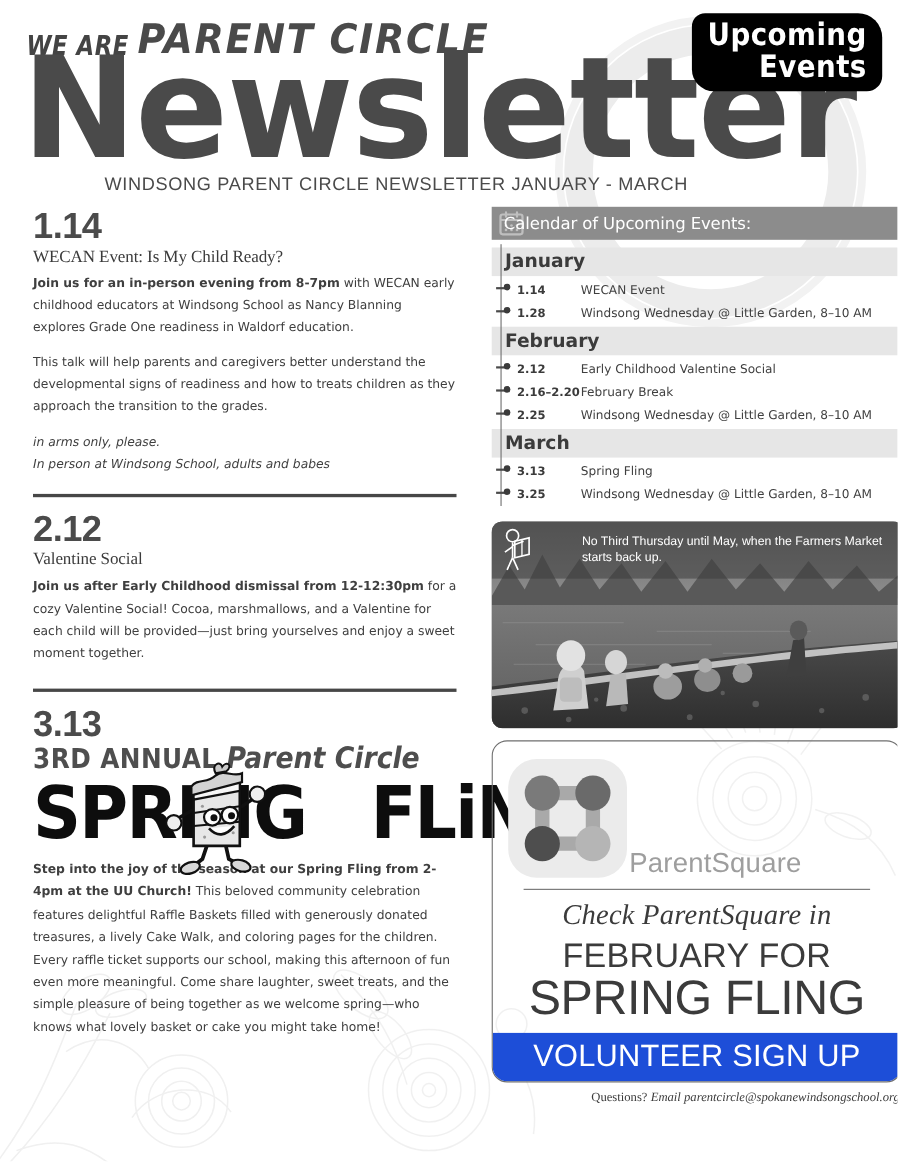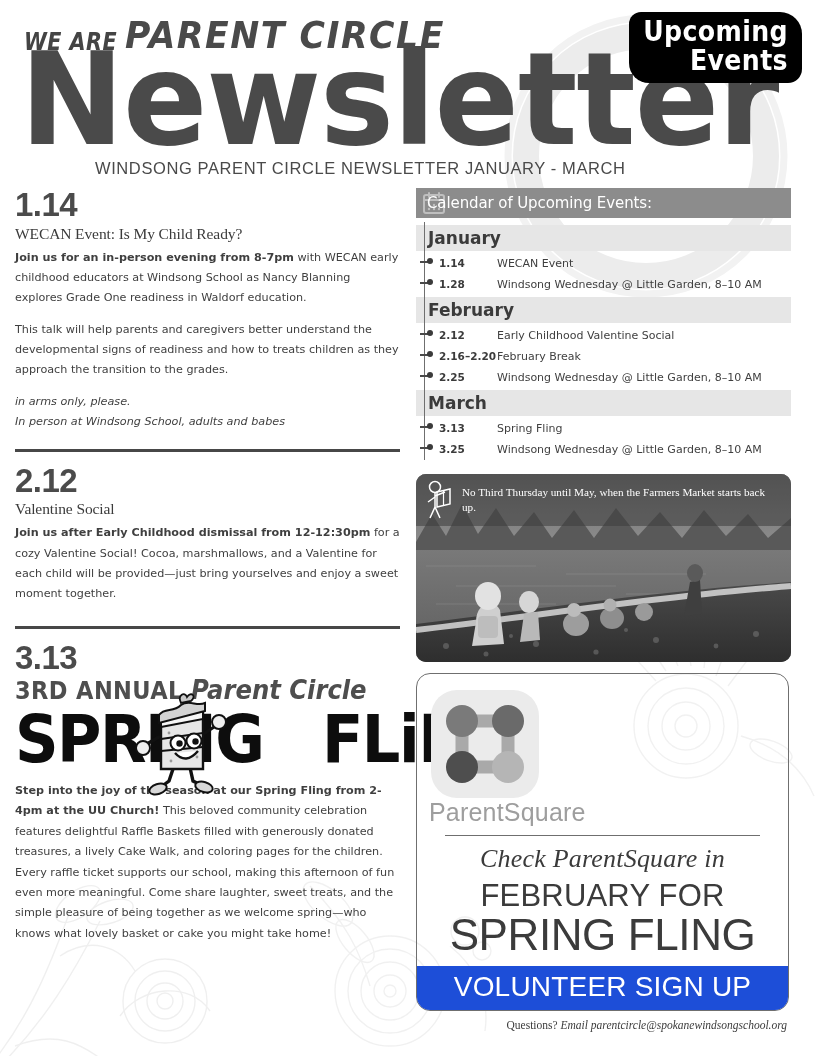--- a/index.html
+++ b/index.html
@@ -152,8 +152,8 @@
     position: relative;
     z-index: 2;
     display: flex;
-    padding: 10px 18px 0 15px;
-    gap: 16px;
+    padding: 10px 18px 0 30px;
+    gap: 32px;
   }
   .col-left { width: 385px; }
   .col-right { width: 375px; }

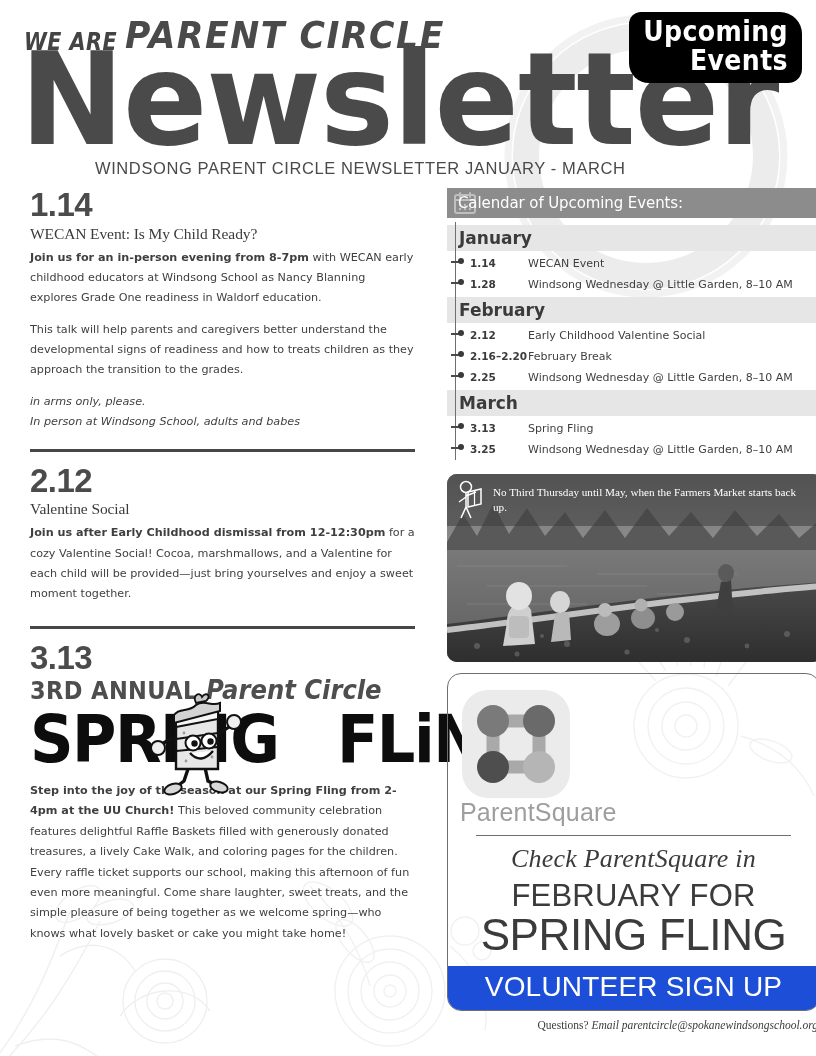--- a/index.html
+++ b/index.html
@@ -350,7 +350,8 @@
     color: #ffffff;
     font-size: 11.2px;
     line-height: 1.38;
-    font-family: Liberation Serif, serif;
+    font-family: Liberation Sans, sans-serif;
+    margin-left: 36px;
   }
 
   

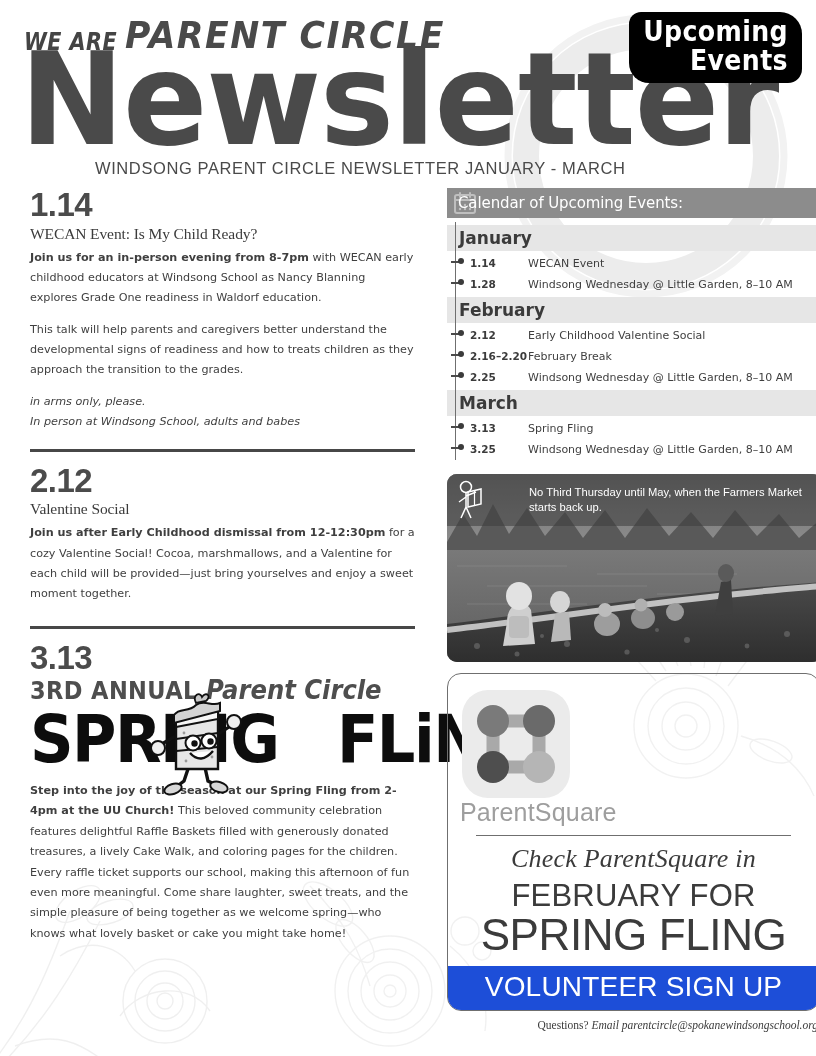--- a/index.html
+++ b/index.html
@@ -368,8 +368,8 @@
   }
   .ps-logo-wrap {
     display: flex;
-    flex-direction: column;
-    align-items: flex-start;
+    flex-direction: row;
+    align-items: flex-end;
     padding-top: 4px;
   }
   .ps-logo { width: 112px; height: 112px; }

